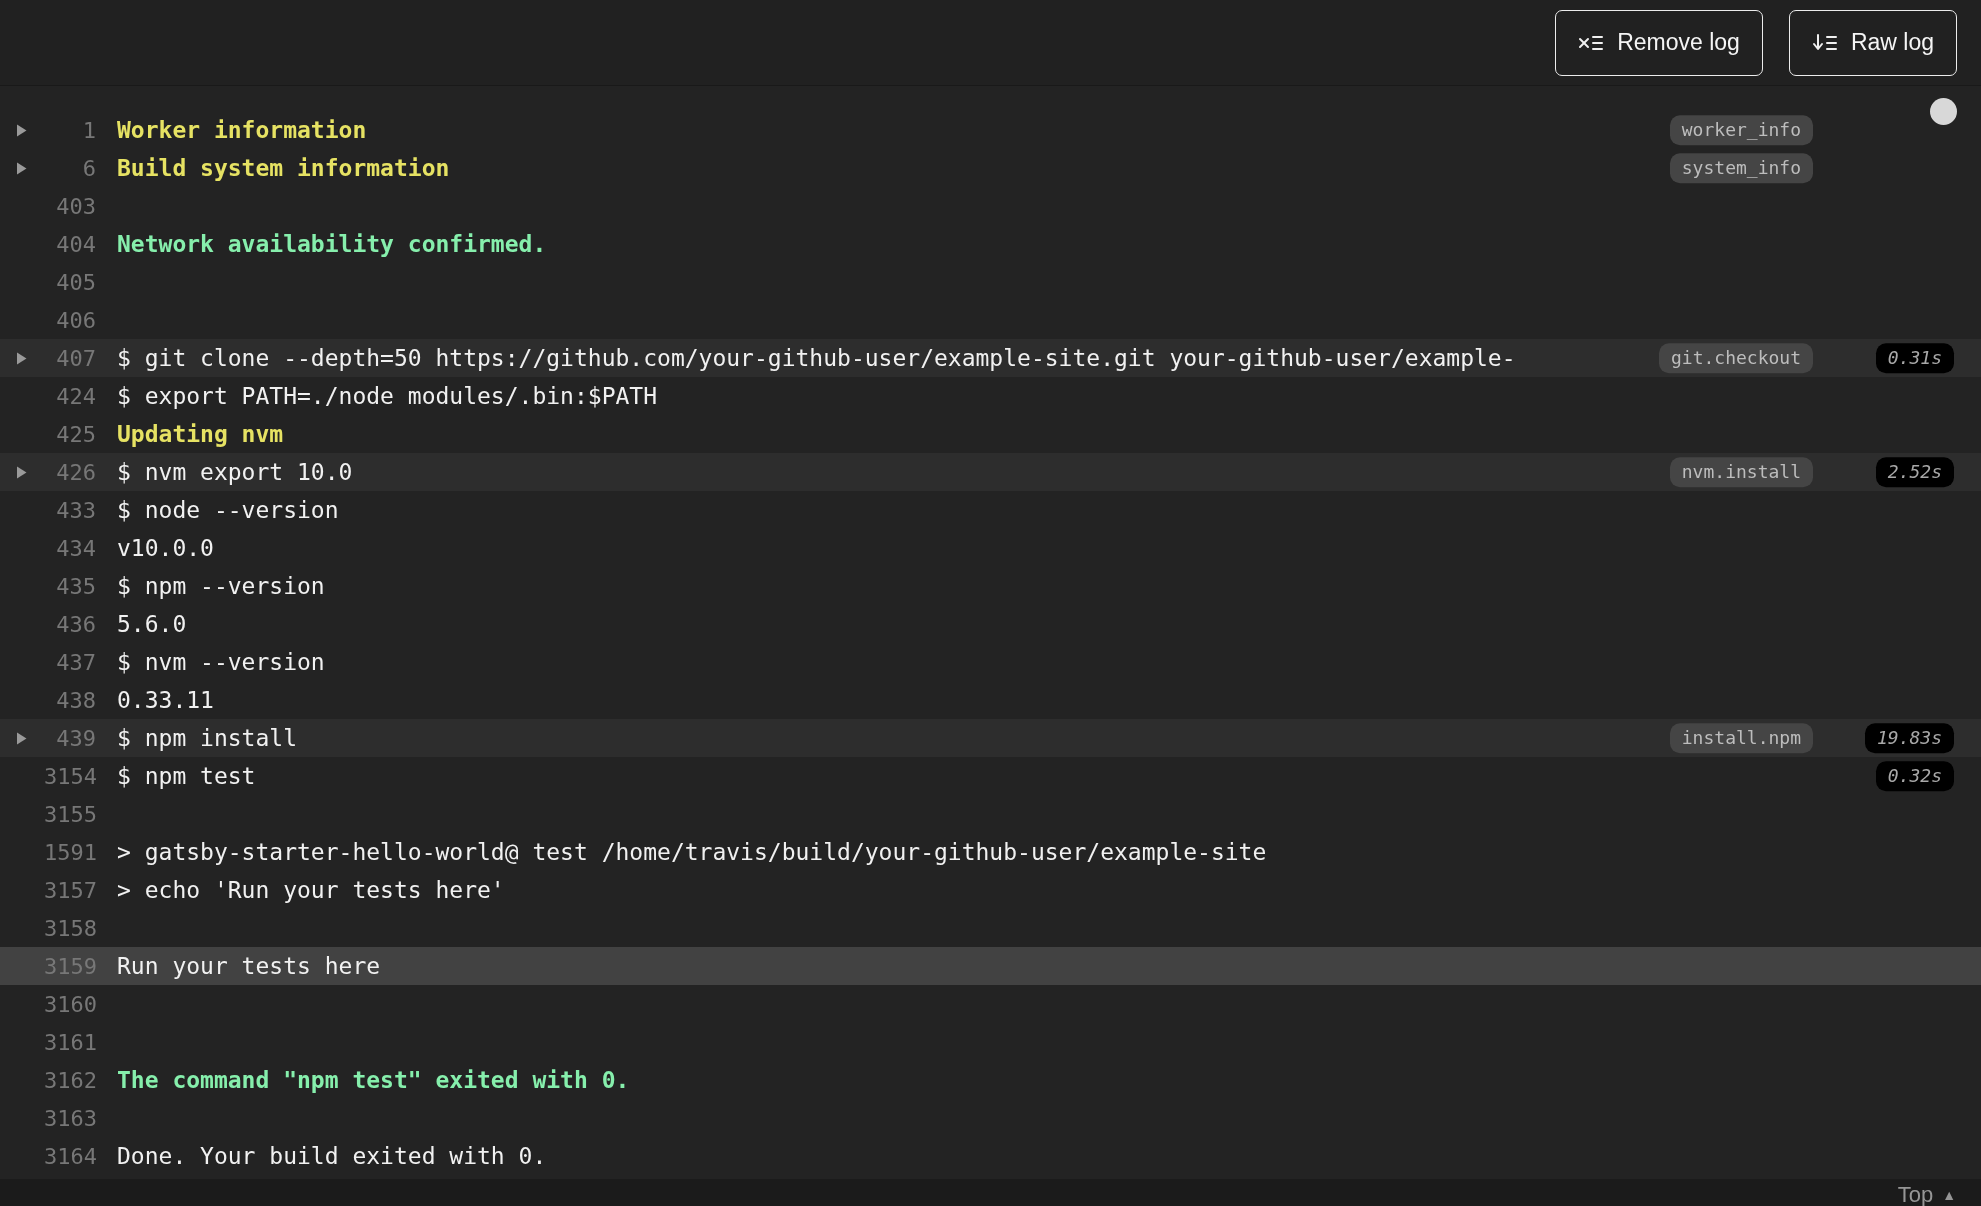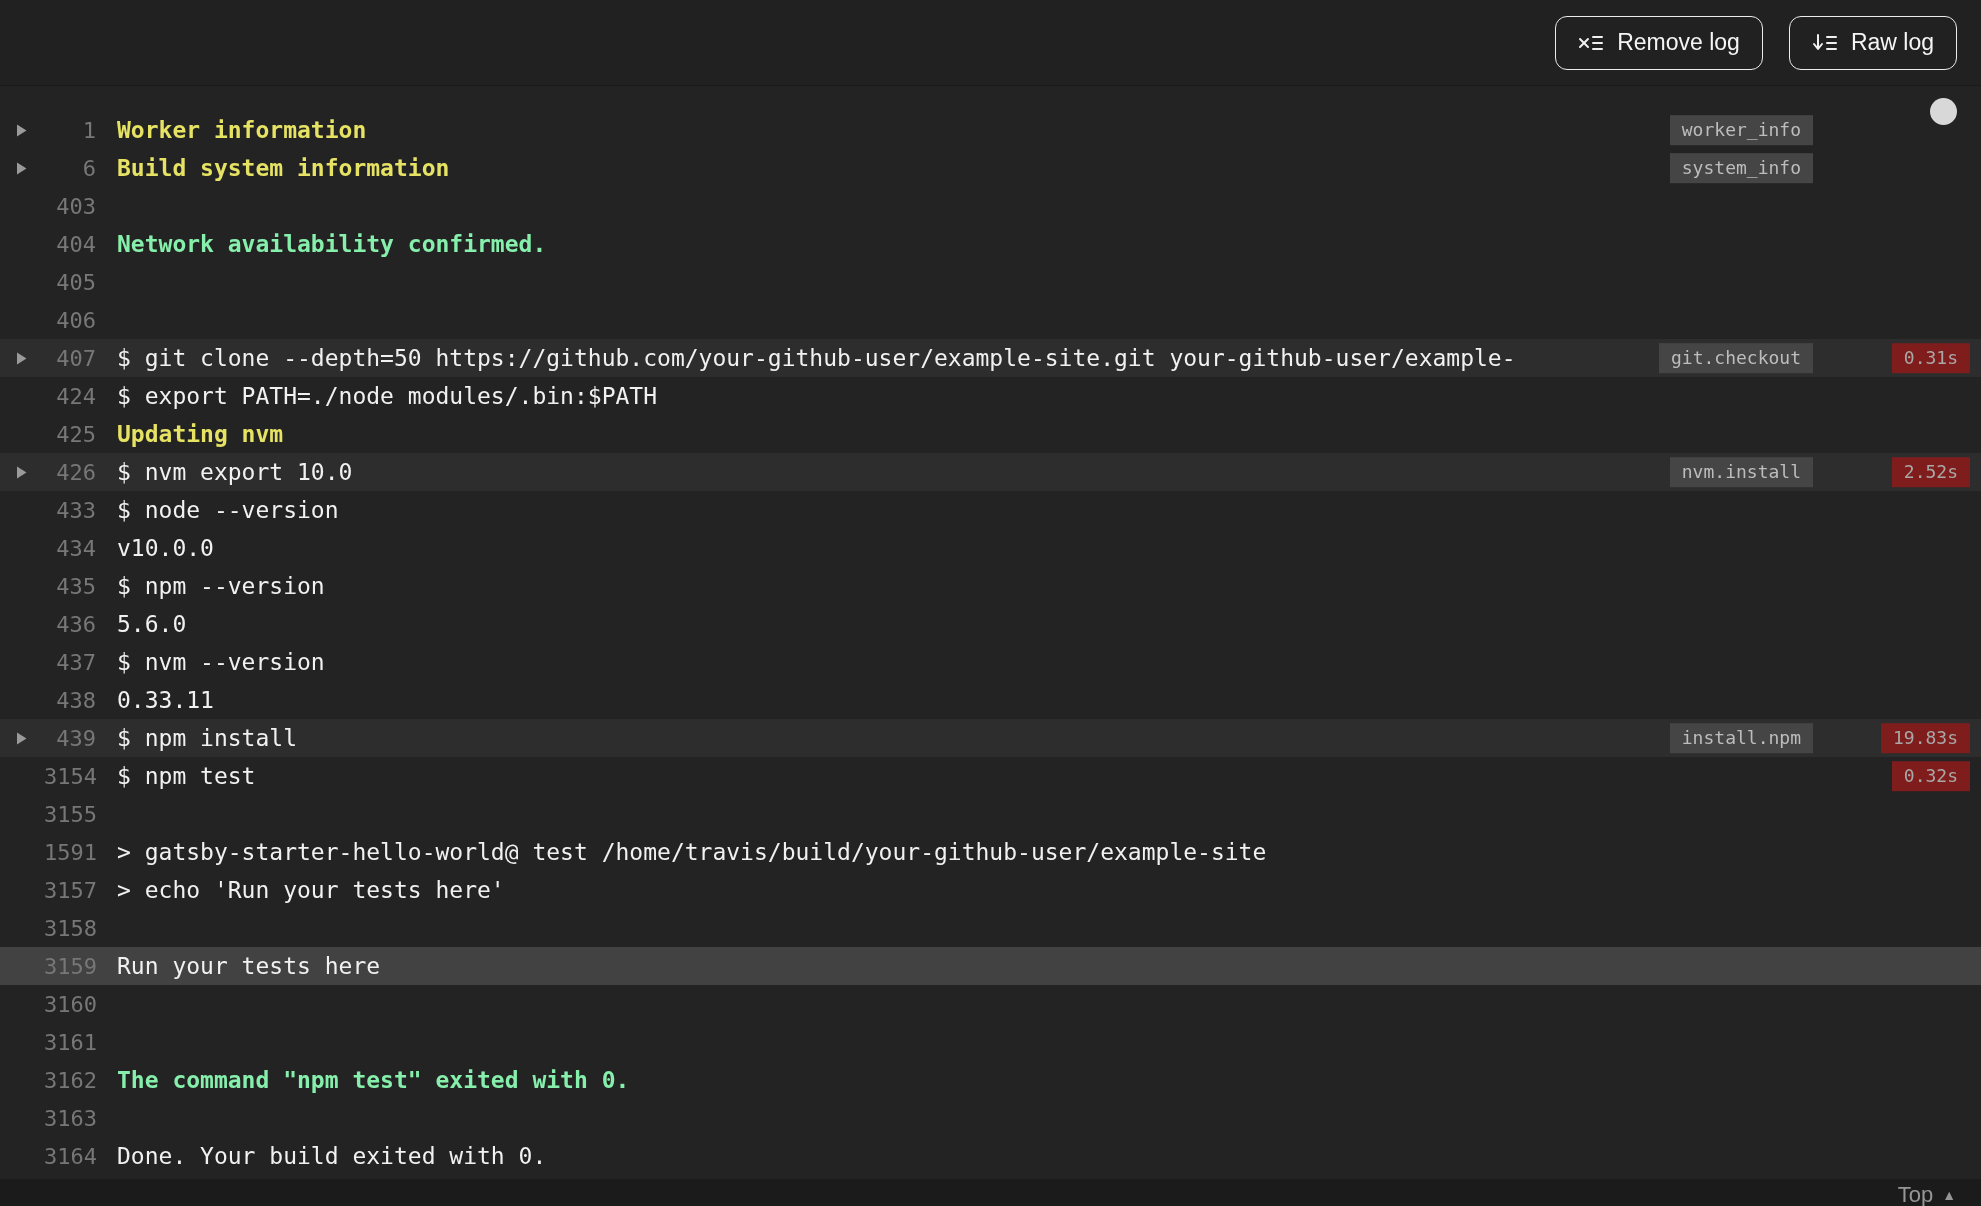--- a/index.html
+++ b/index.html
@@ -27,12 +27,12 @@
     gap:13px;
     background:transparent;
     border:1px solid #ececec;
-    border-radius:12px;
+    border-radius:7px;
     color:#f5f5f5;
     font-family:"Liberation Sans", sans-serif;
     font-size:23px;
     padding:11px 22px;
-    height:54px;
+    height:66px;
     cursor:pointer;
   }
   .btn svg { display:block; }

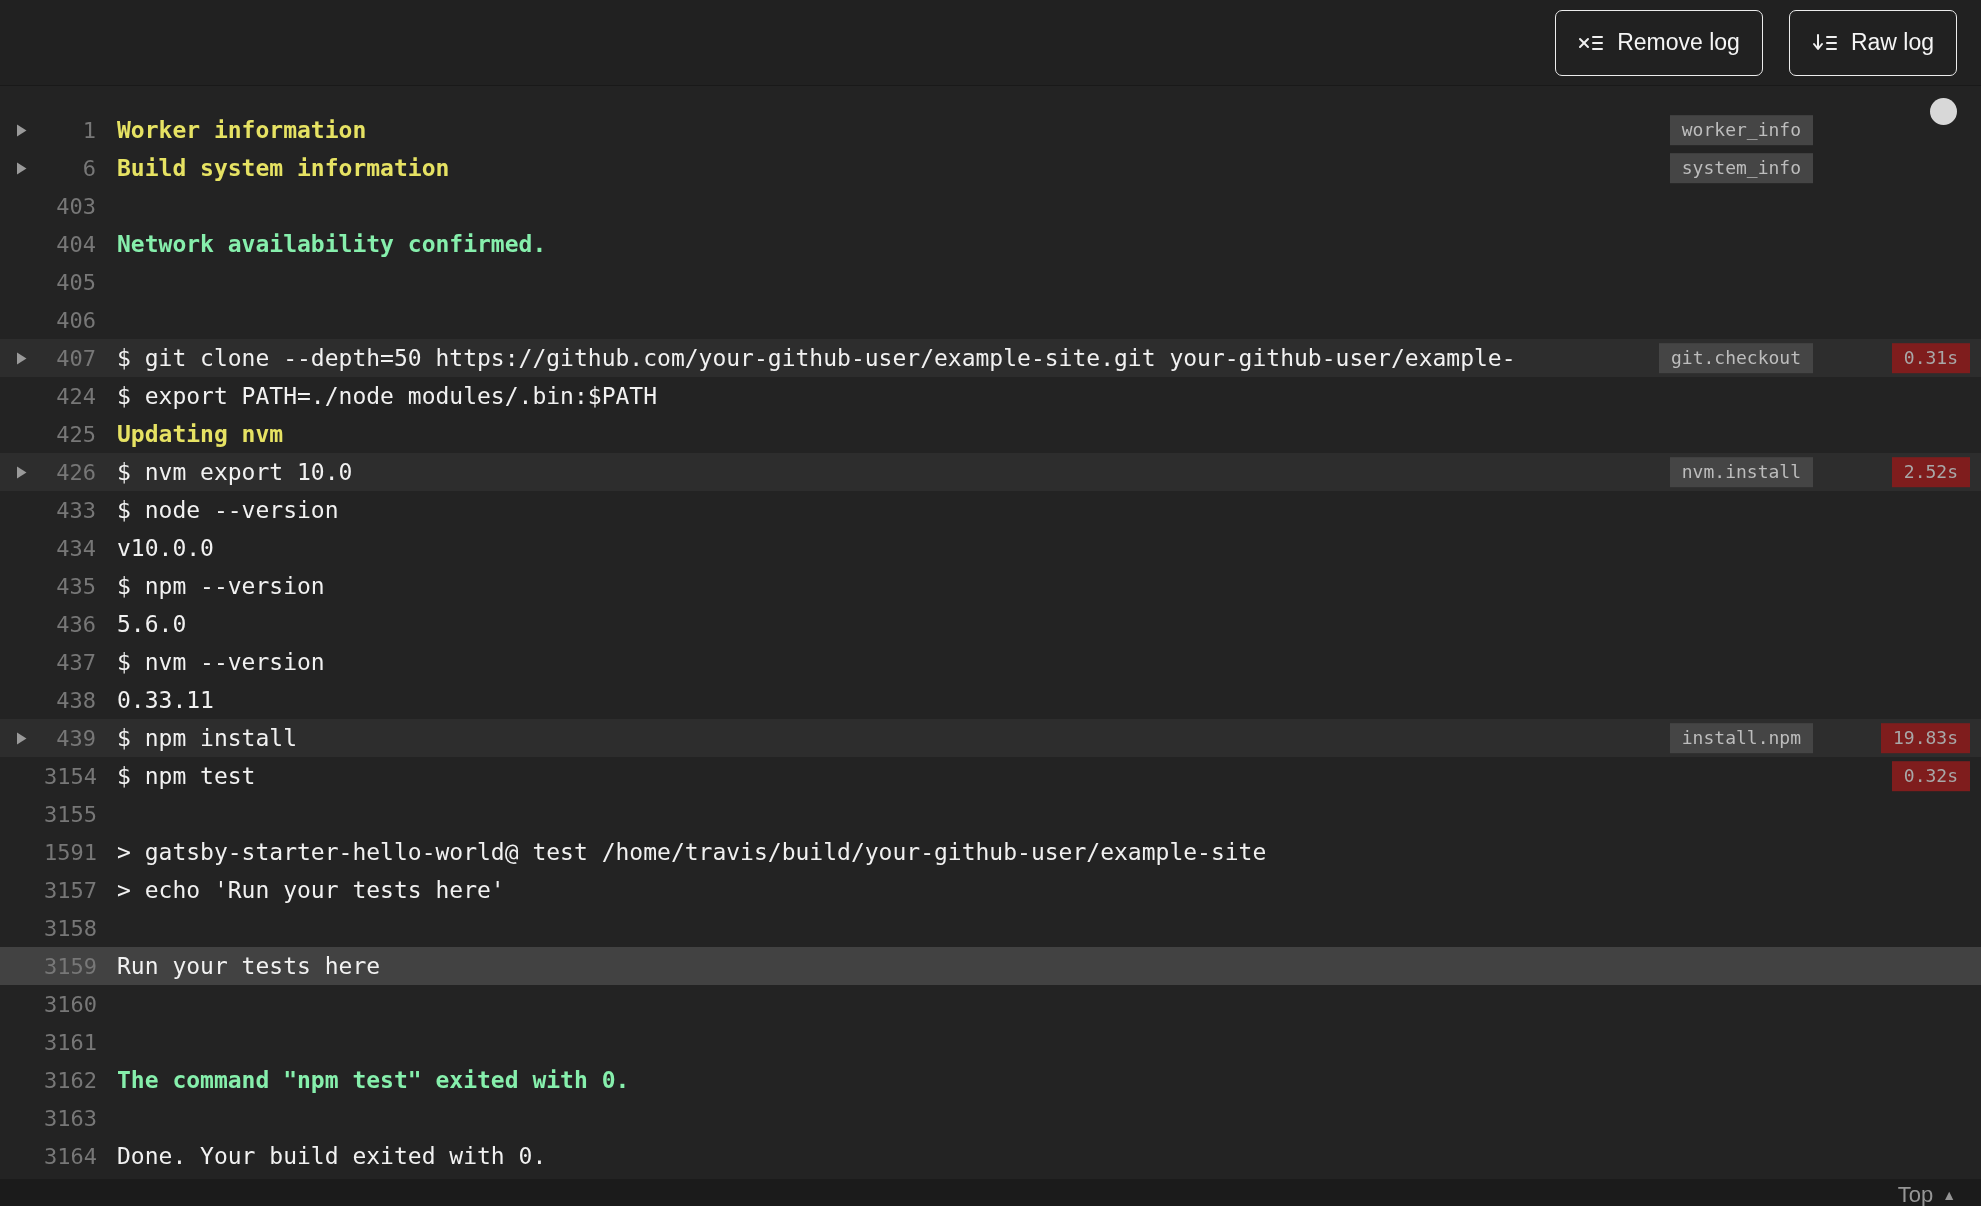--- a/index.html
+++ b/index.html
@@ -90,7 +90,7 @@
     transform:translateY(-50%);
     font-family:"DejaVu Sans Mono", monospace;
     font-size:18px;
-    border-radius:0;
+    border-radius:10px;
     padding:4px 12px;
     line-height:1.2;
   }

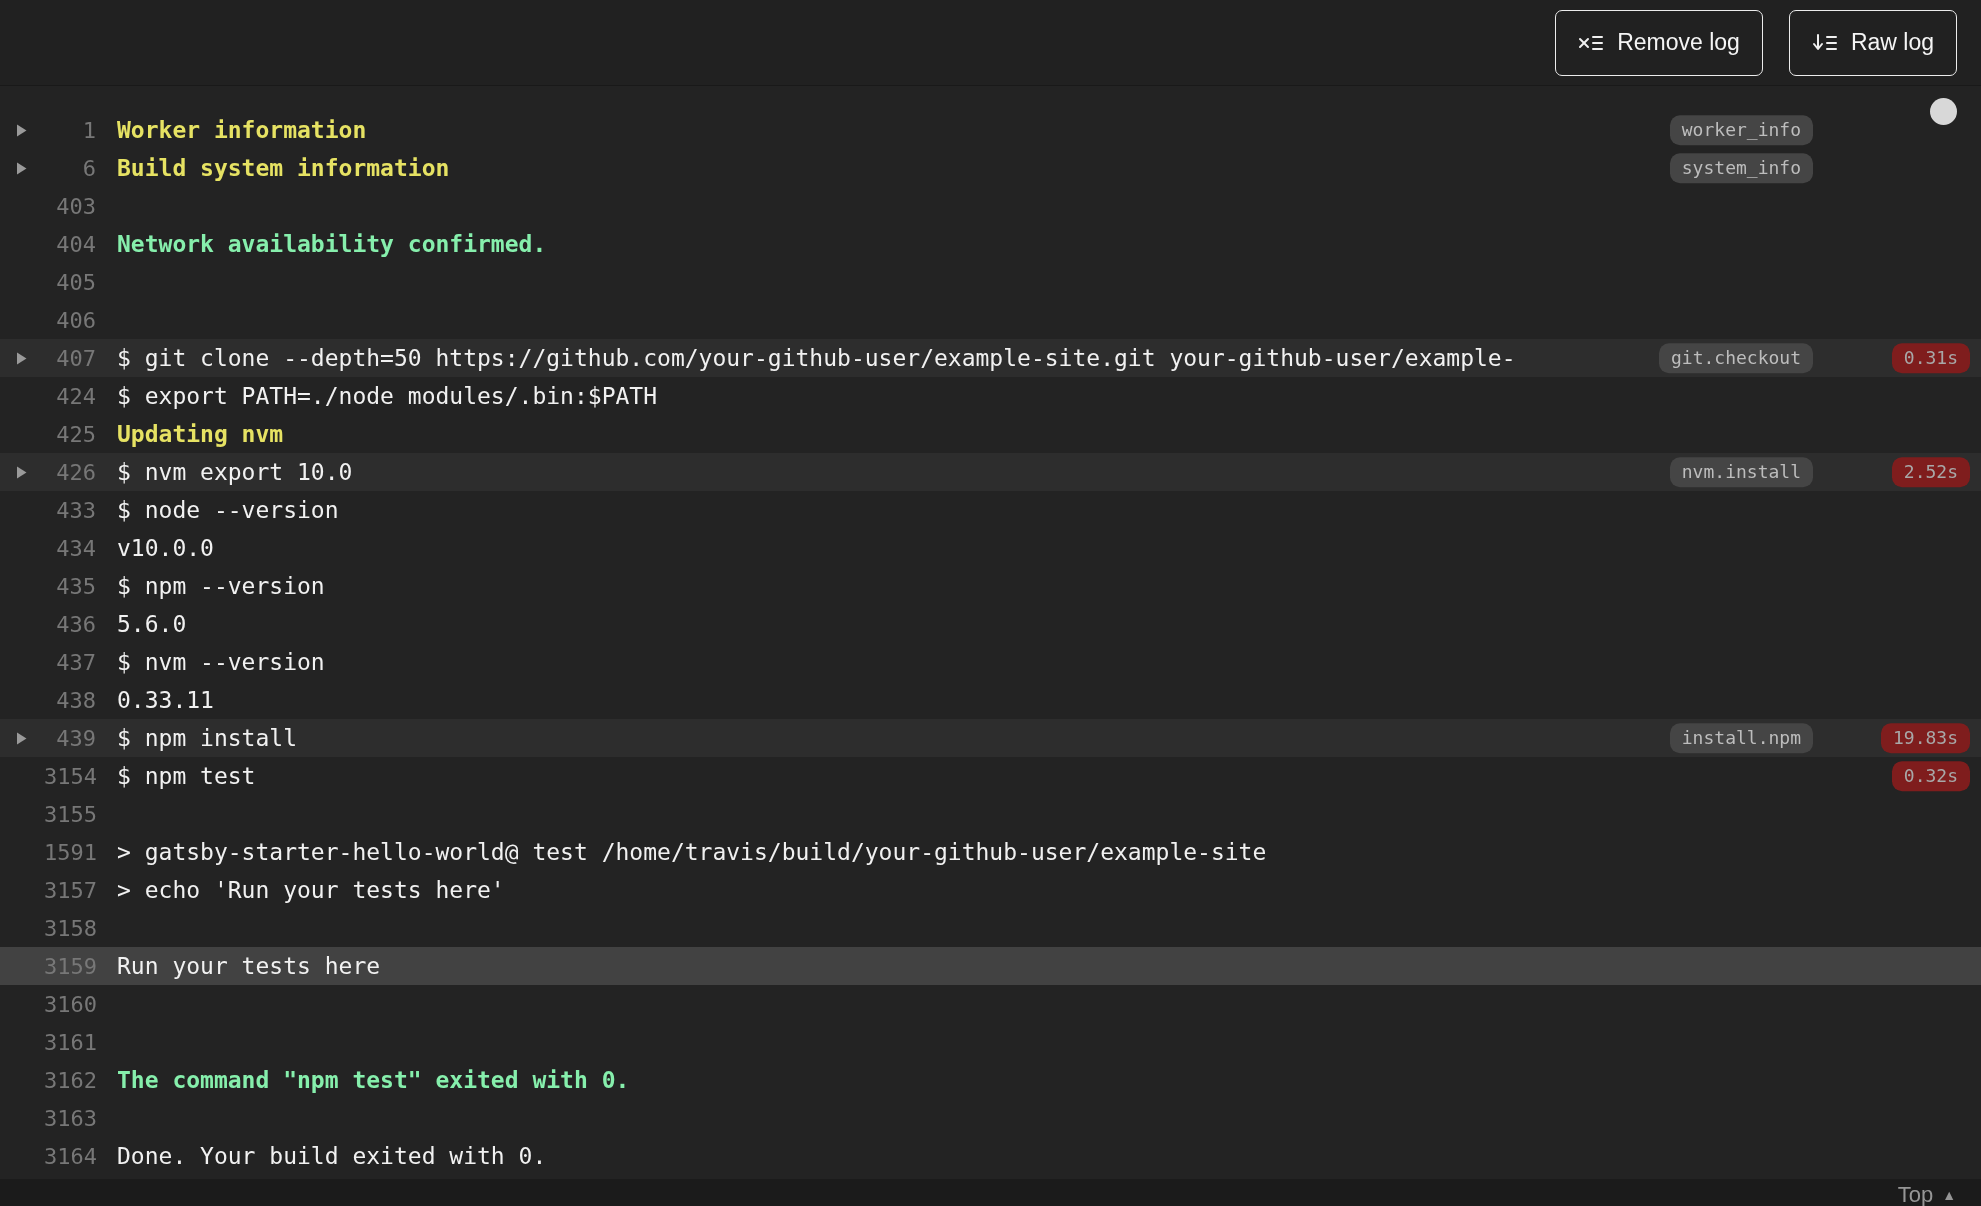--- a/index.html
+++ b/index.html
@@ -95,7 +95,7 @@
     line-height:1.2;
   }
   .badge { right:168px; background:#454545; color:#bdbdbd; }
-  .time  { right:11px;  background:#7f1d1d; color:#a8a8a8; }
+  .time  { right:27px;  background:#000000; color:#a8a8a8;font-style:italic; }
 
   .scroll-dot {
     position:absolute;

